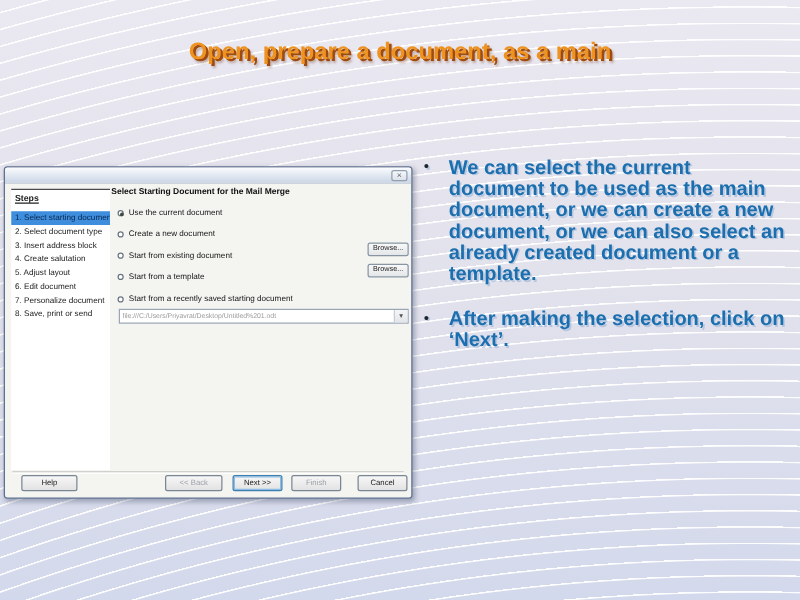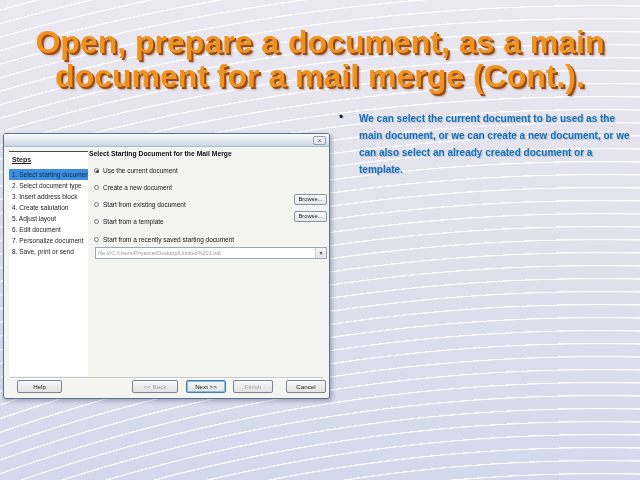--- a/index.html
+++ b/index.html
@@ -14,7 +14,7 @@
 
   
   .title{position:absolute;top:25px;left:0;right:0;text-align:center;
-    font-size:32px;line-height:34px;font-weight:bold;color:#EE9320;
+    font-size:19px;line-height:34px;font-weight:bold;color:#EE9320;
     text-shadow:2px 2px 0 #9E4A10, 3px 3px 2px rgba(105,45,8,.35);}
 
   

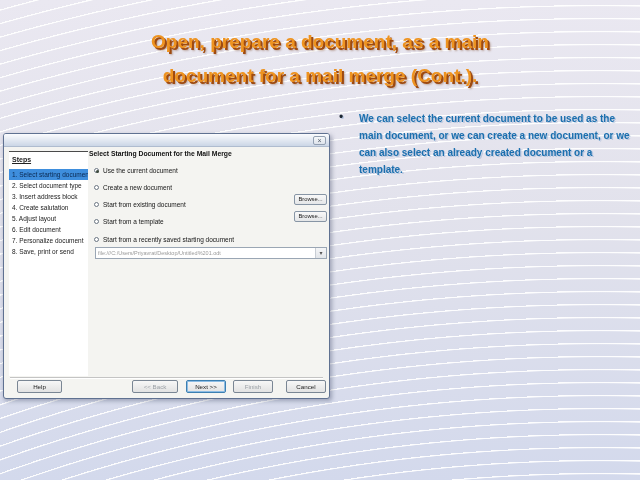--- a/index.html
+++ b/index.html
@@ -85,7 +85,6 @@
 
   <div class="title">
     <div>Open, prepare a document, as a main</div>
-    <div>document for a mail merge (Cont.).</div>
   </div>
 
   <div class="dialog">

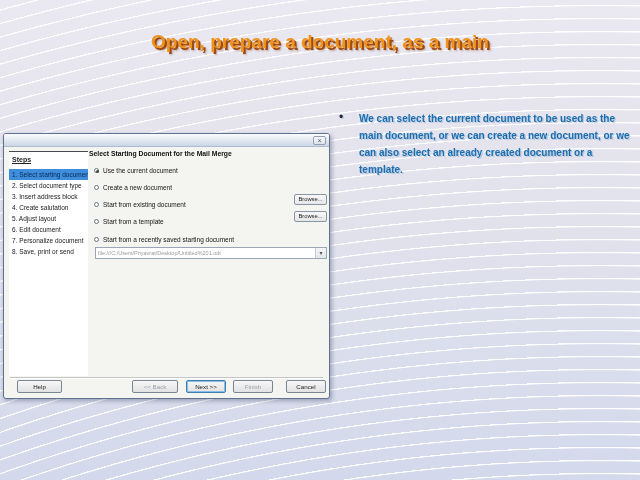--- a/index.html
+++ b/index.html
@@ -19,8 +19,8 @@
 
   
   .bullets{position:absolute;left:359px;top:110px;width:272px;margin:0;padding:0;list-style:none;}
-  .bullets li{position:relative;font-size:10px;line-height:17px;font-weight:bold;
-    color:#1B6FAE;margin:0 0 19px 0;
+  .bullets li{position:relative;font-size:16px;line-height:17px;font-weight:bold;
+    color:#1B6FAE;margin:16px 0 19px 0;
     text-shadow:1.3px 1.3px 0 rgba(150,175,212,.55);}
   .bullets li::before{content:"•";position:absolute;left:-20px;top:-1px;
     color:#1c2733;font-size:12px;font-weight:normal;}

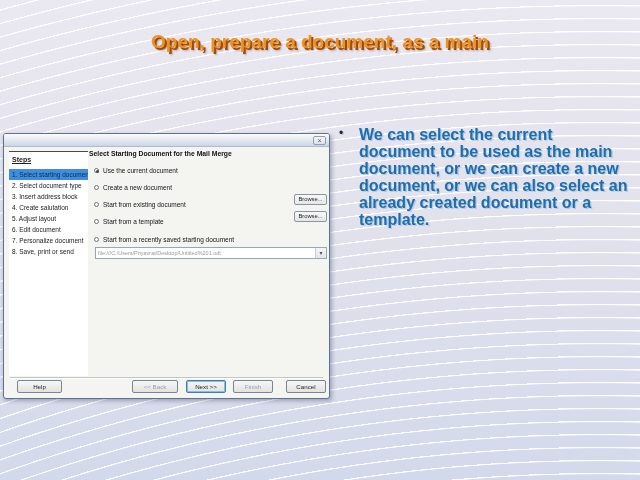--- a/index.html
+++ b/index.html
@@ -148,6 +148,7 @@
 
   <ul class="bullets">
     <li>We can select the current document to be used as the main document, or we can create a new document, or we can also select an already created document or a template.</li>
+    <li>After making the selection, click on ‘Next’.</li>
   </ul>
 
 </div>

